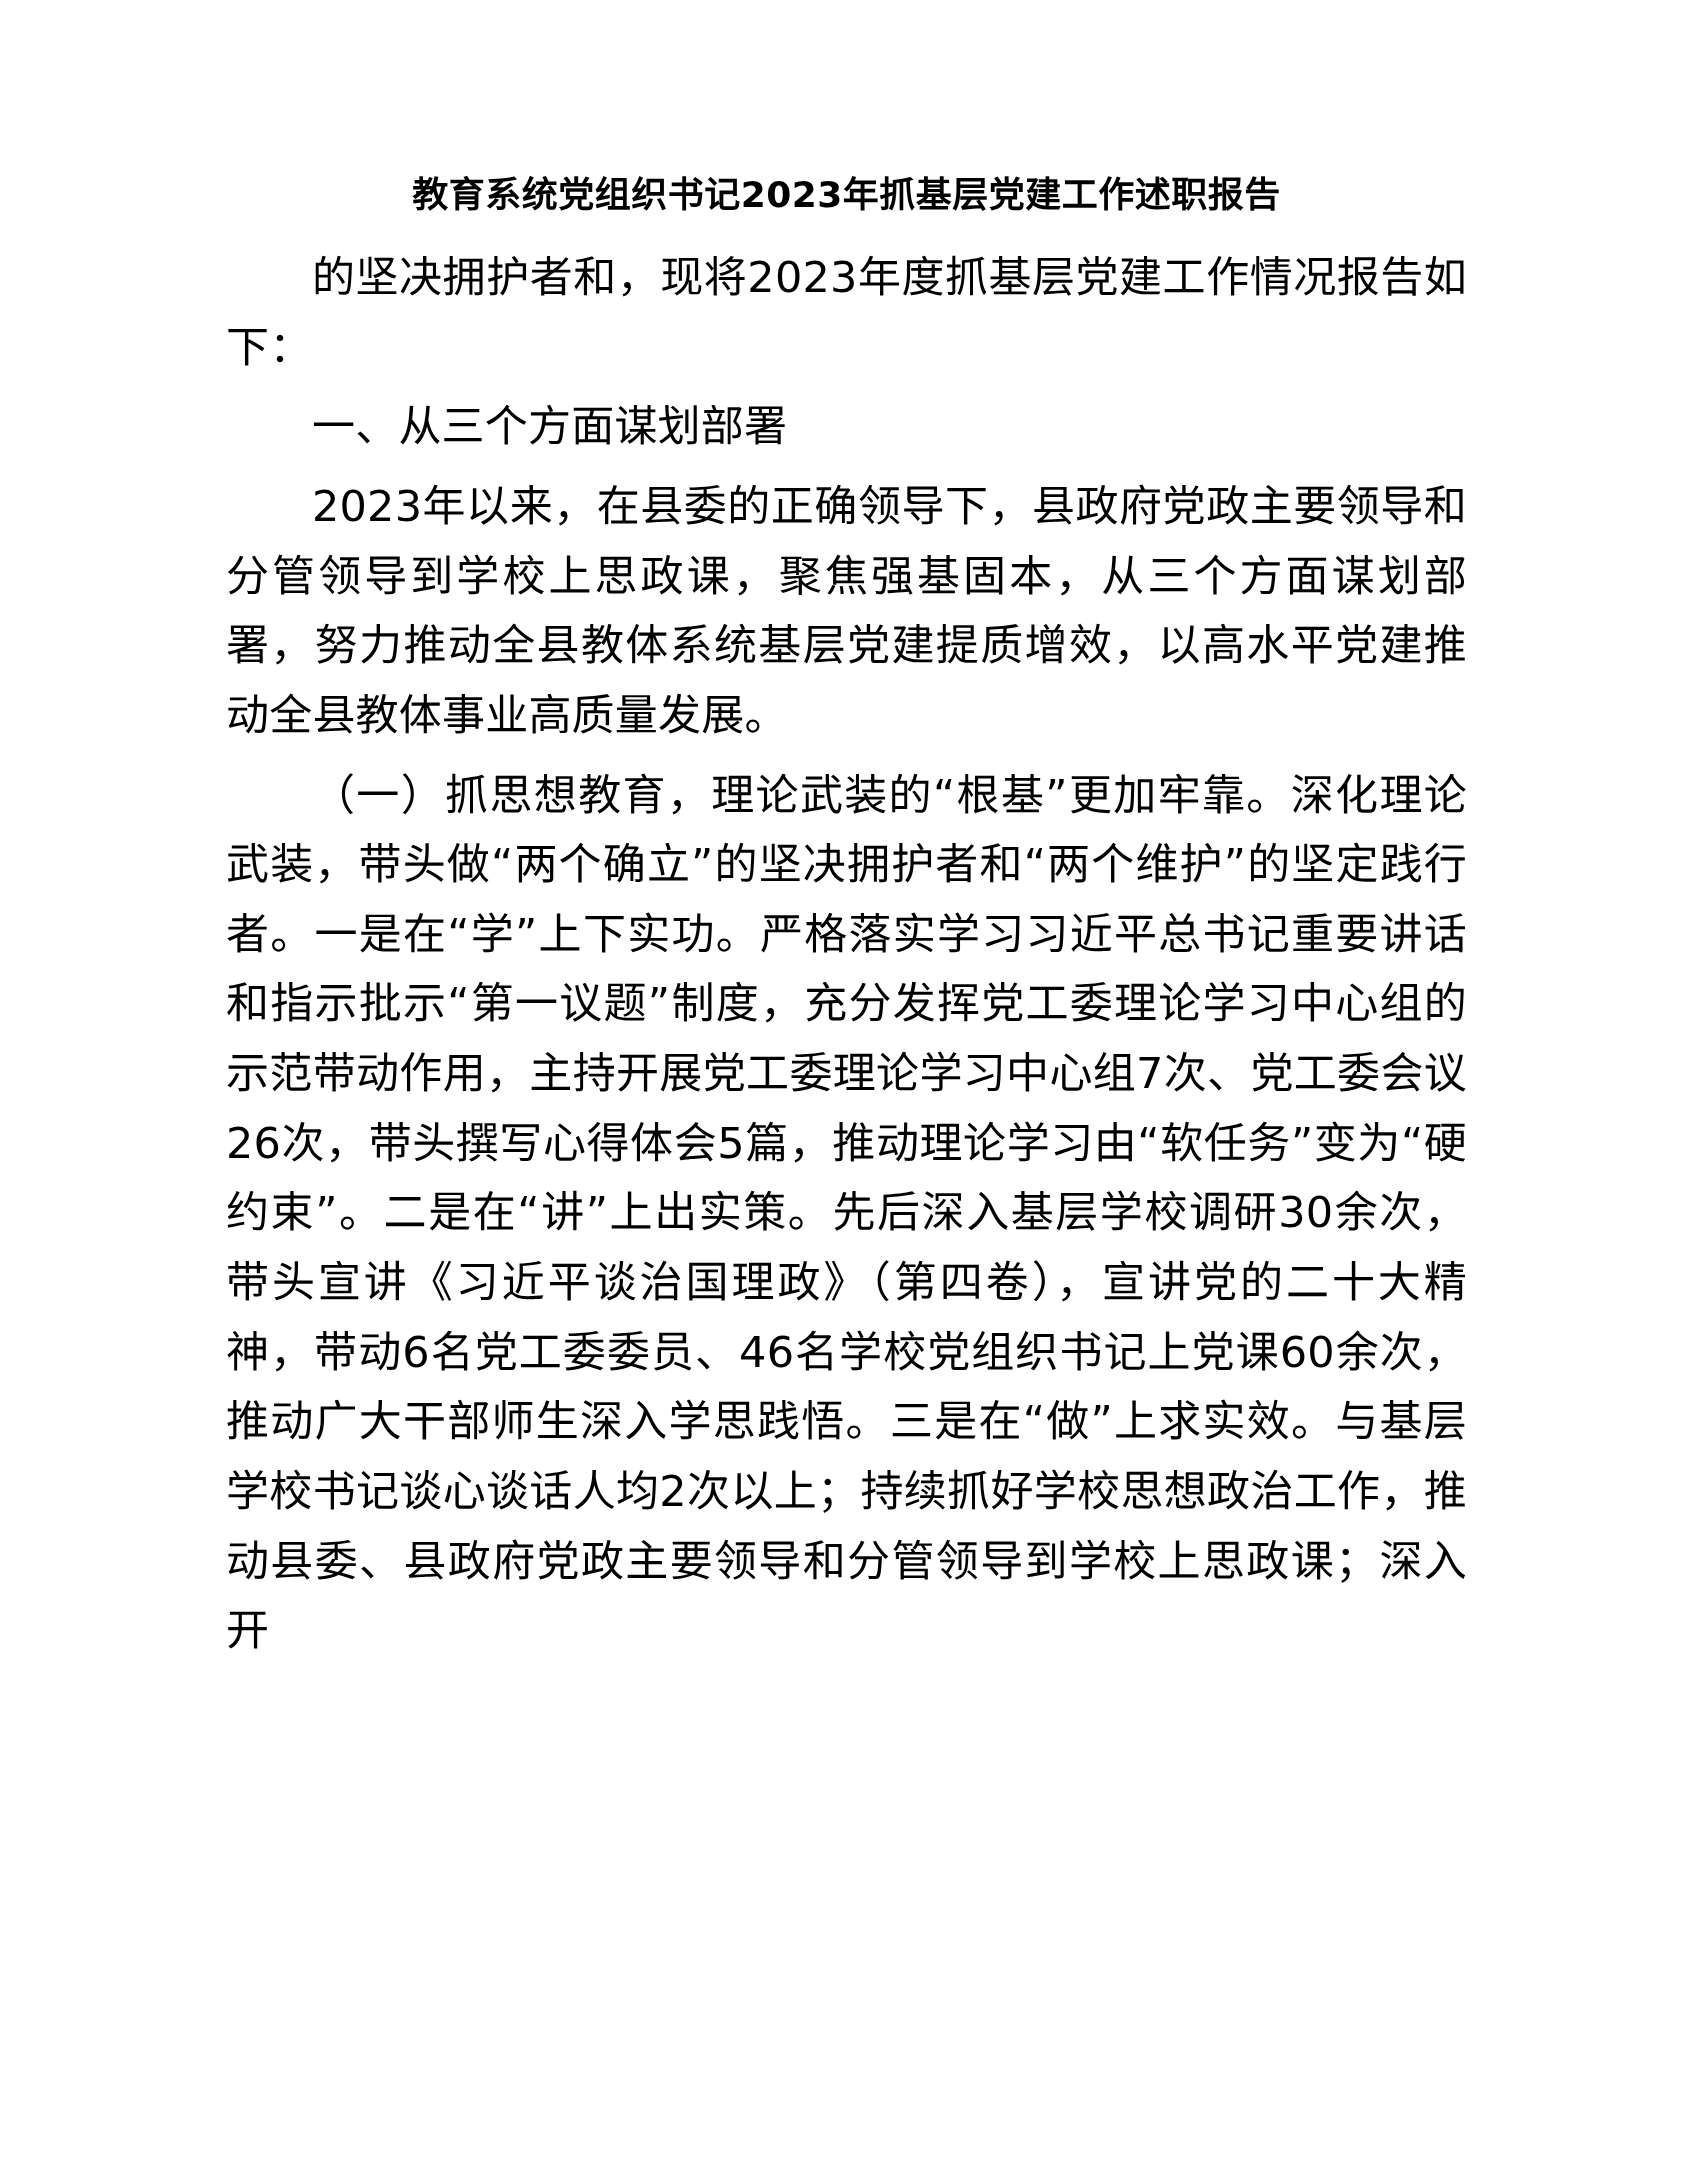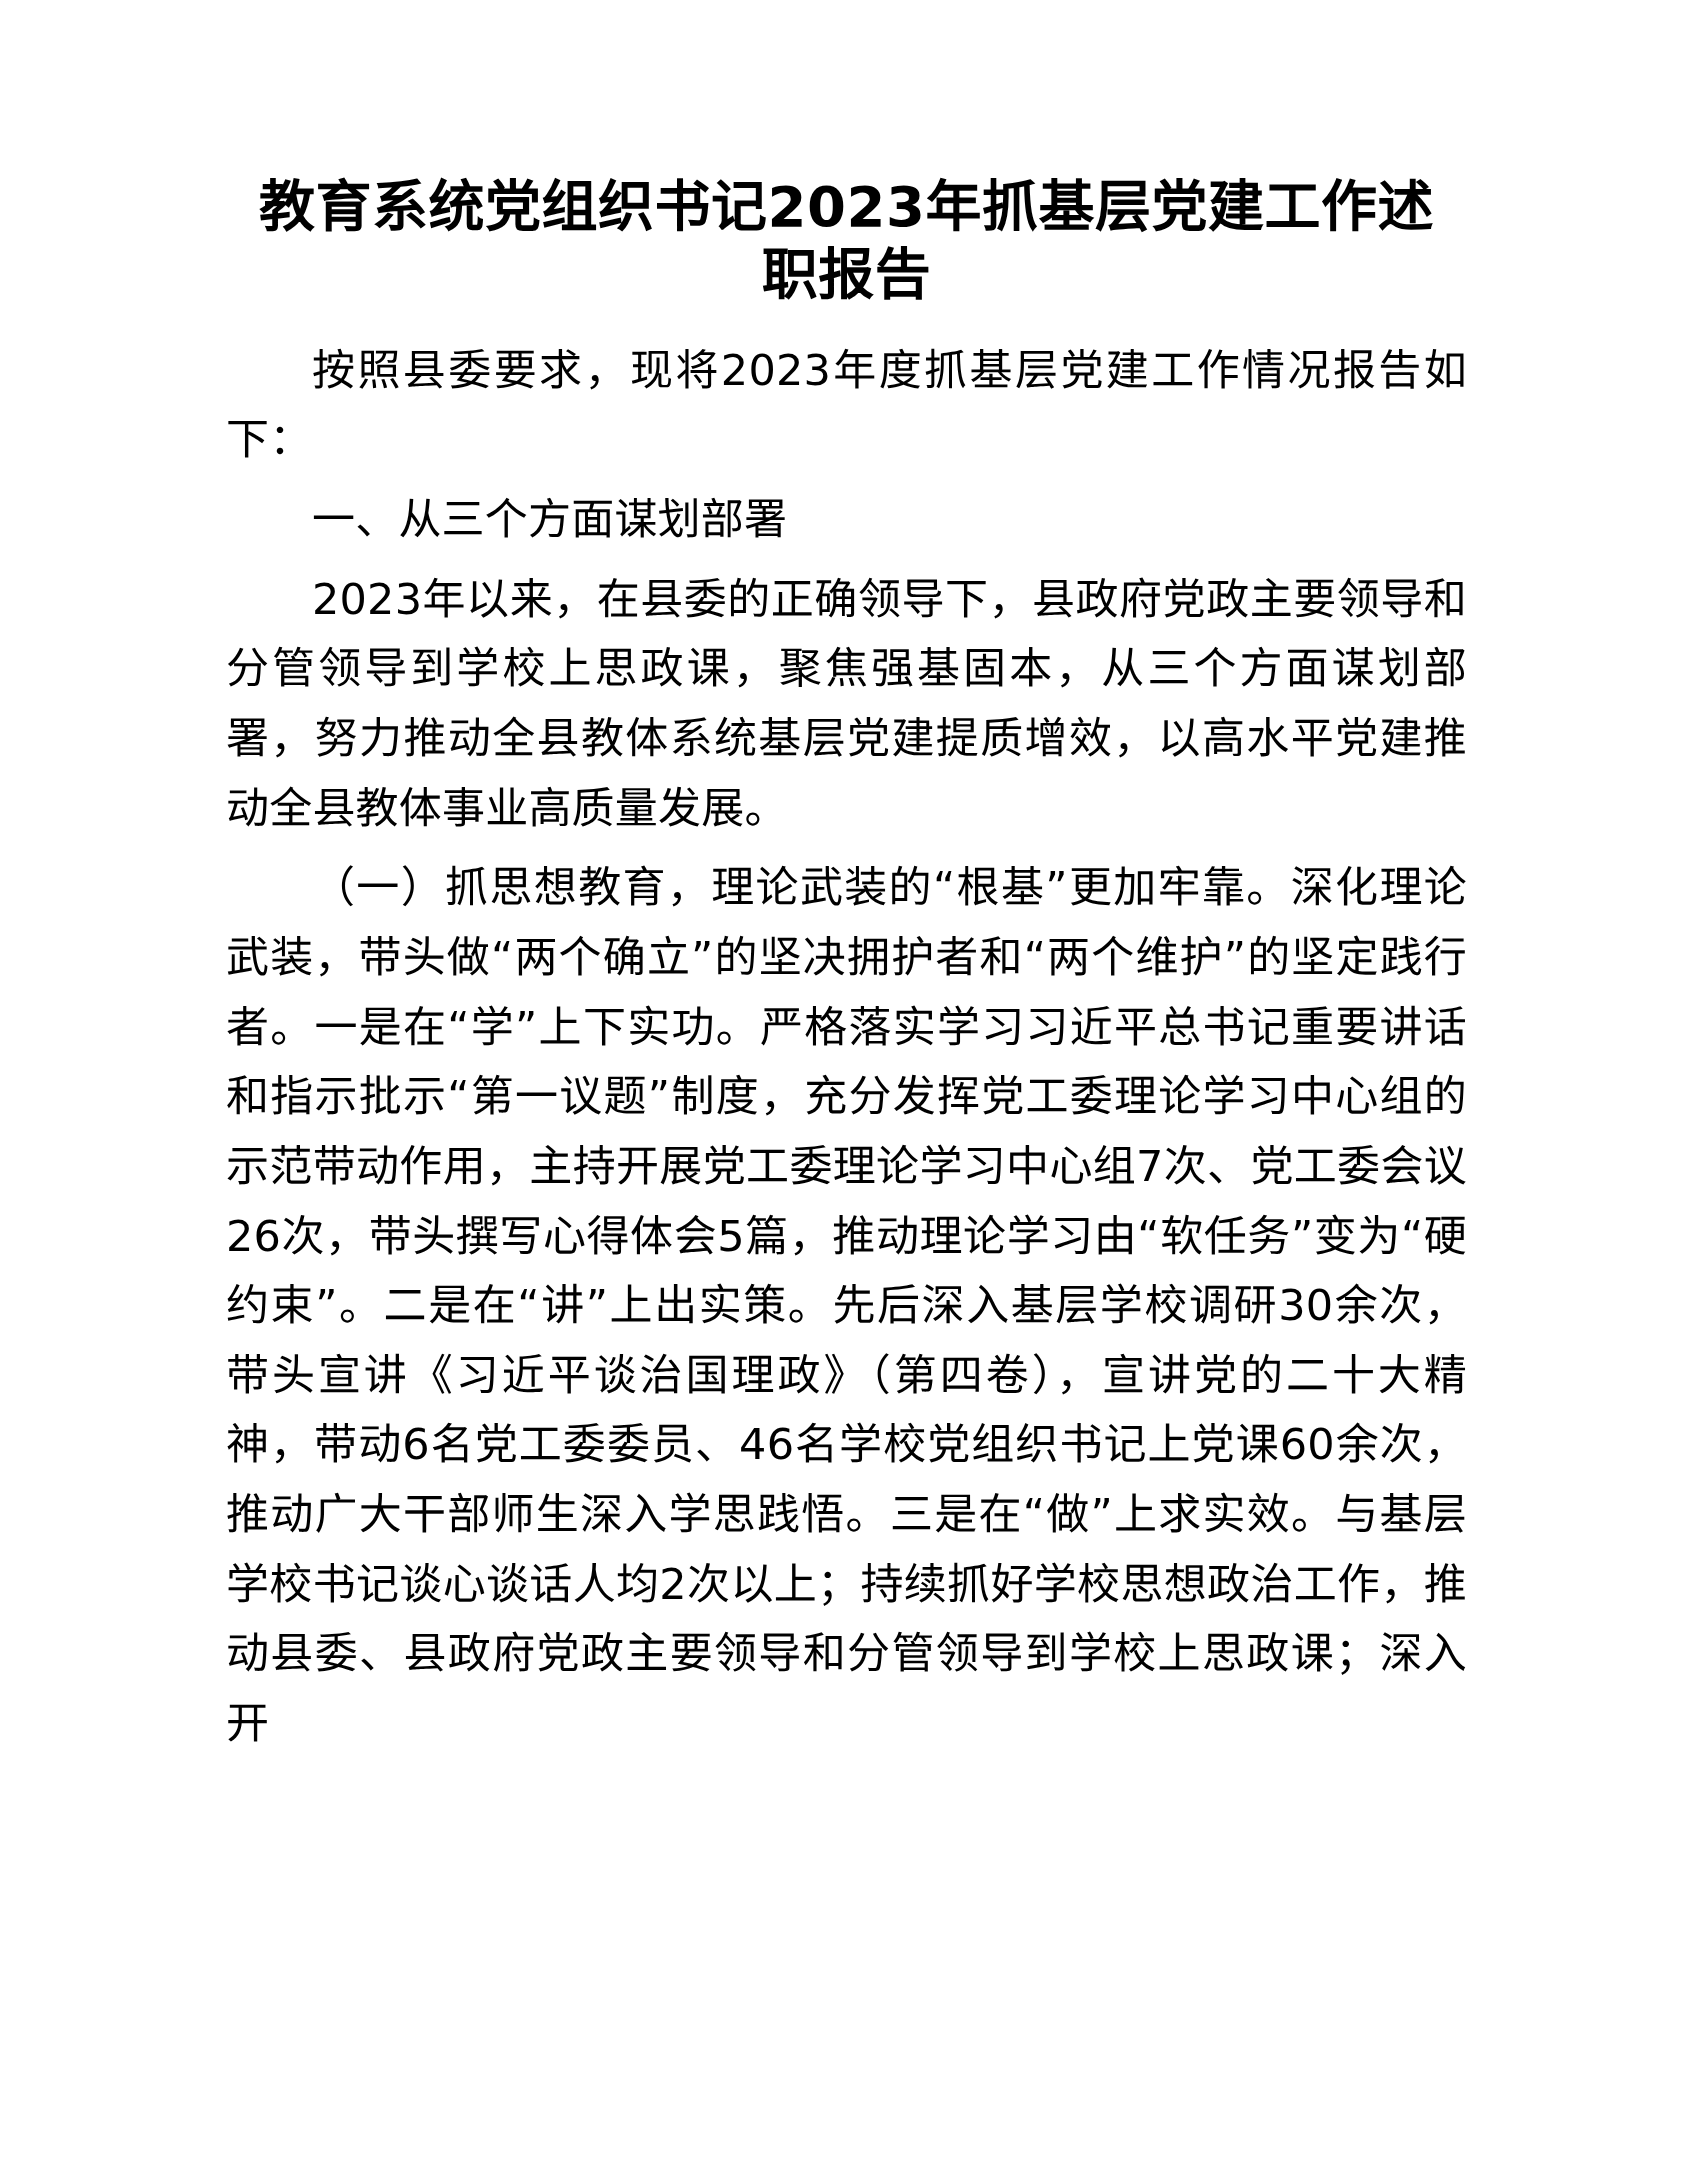--- a/index.html
+++ b/index.html
@@ -27,7 +27,7 @@
   }
 
   .doc-title {
-    font-size: 56px;
+    font-size: 36px;
     font-weight: 700;
     line-height: 1.22;
     text-align: center;

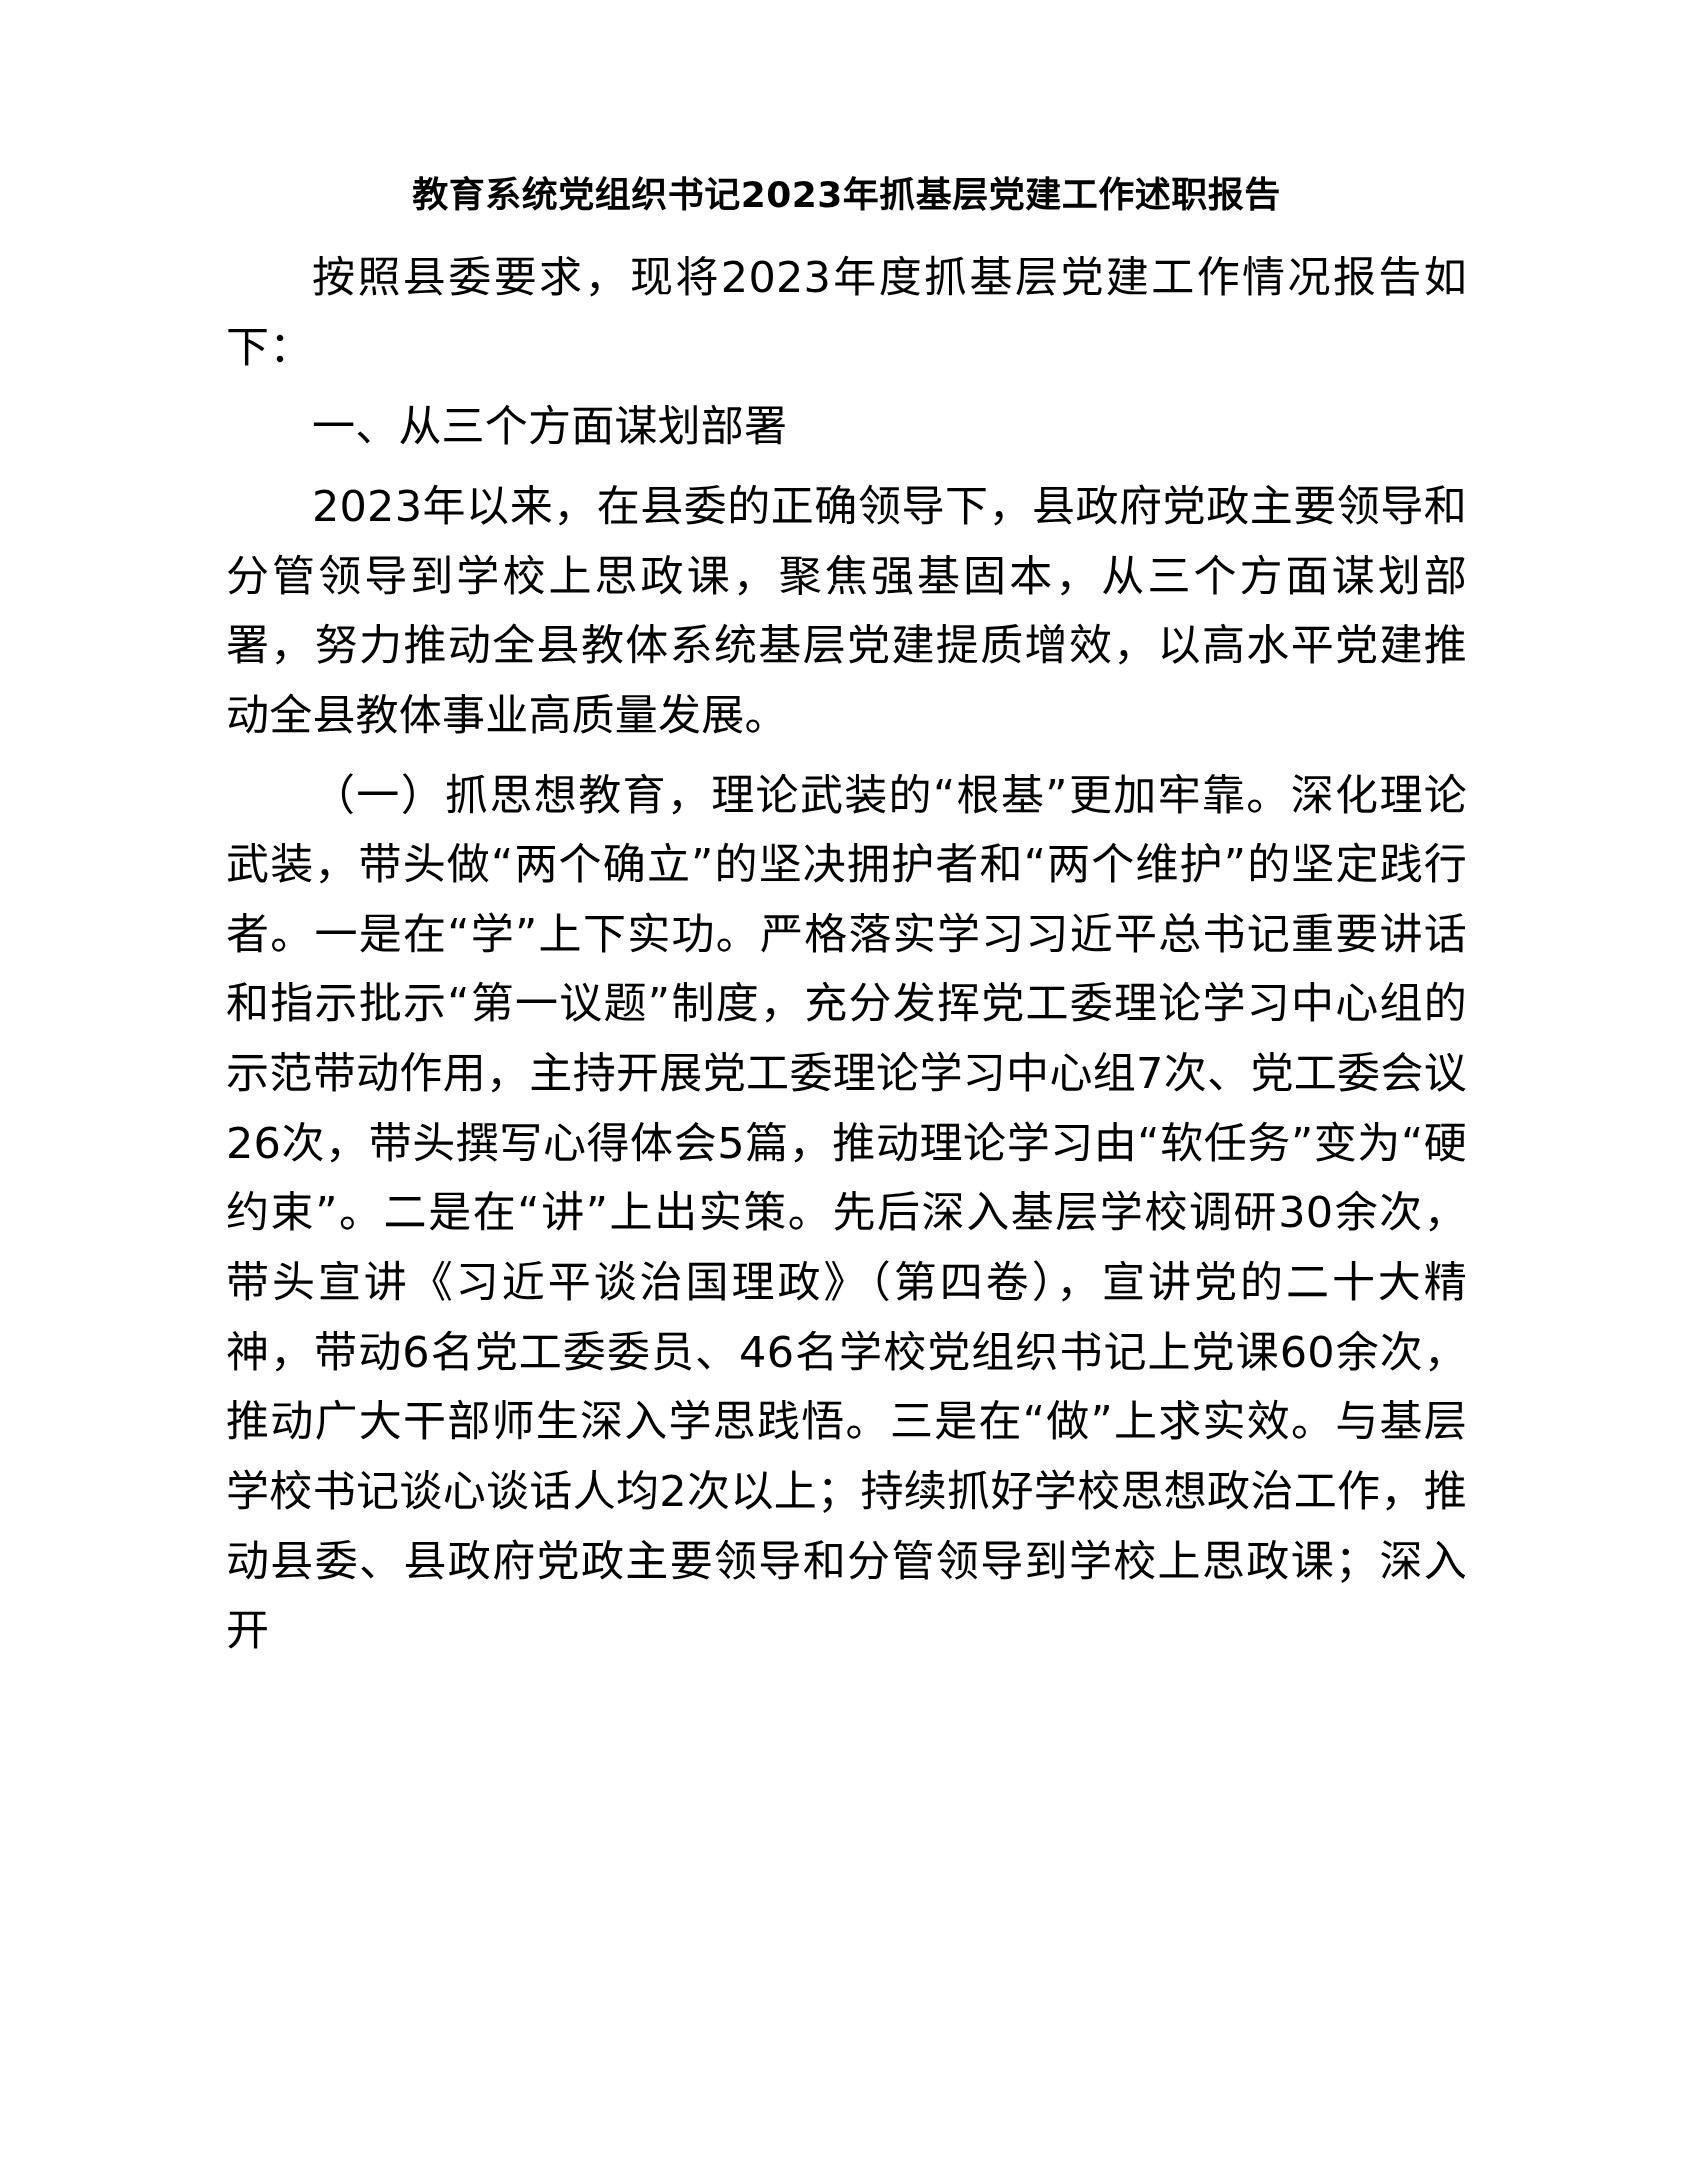--- a/index.html
+++ b/index.html
@@ -65,7 +65,7 @@
 
   <h1 class="doc-title" id="title-el">教育系统党组织书记2023年抓基层党建工作述职报告</h1>
 
-  <p class="para">按照县委要求，现将2023年度抓基层党建工作情况报告如下：</p>
+  <p class="para">的坚决拥护者和，现将2023年度抓基层党建工作情况报告如下：</p>
 
   <p class="para heading-sub">一、从三个方面谋划部署</p>
 

